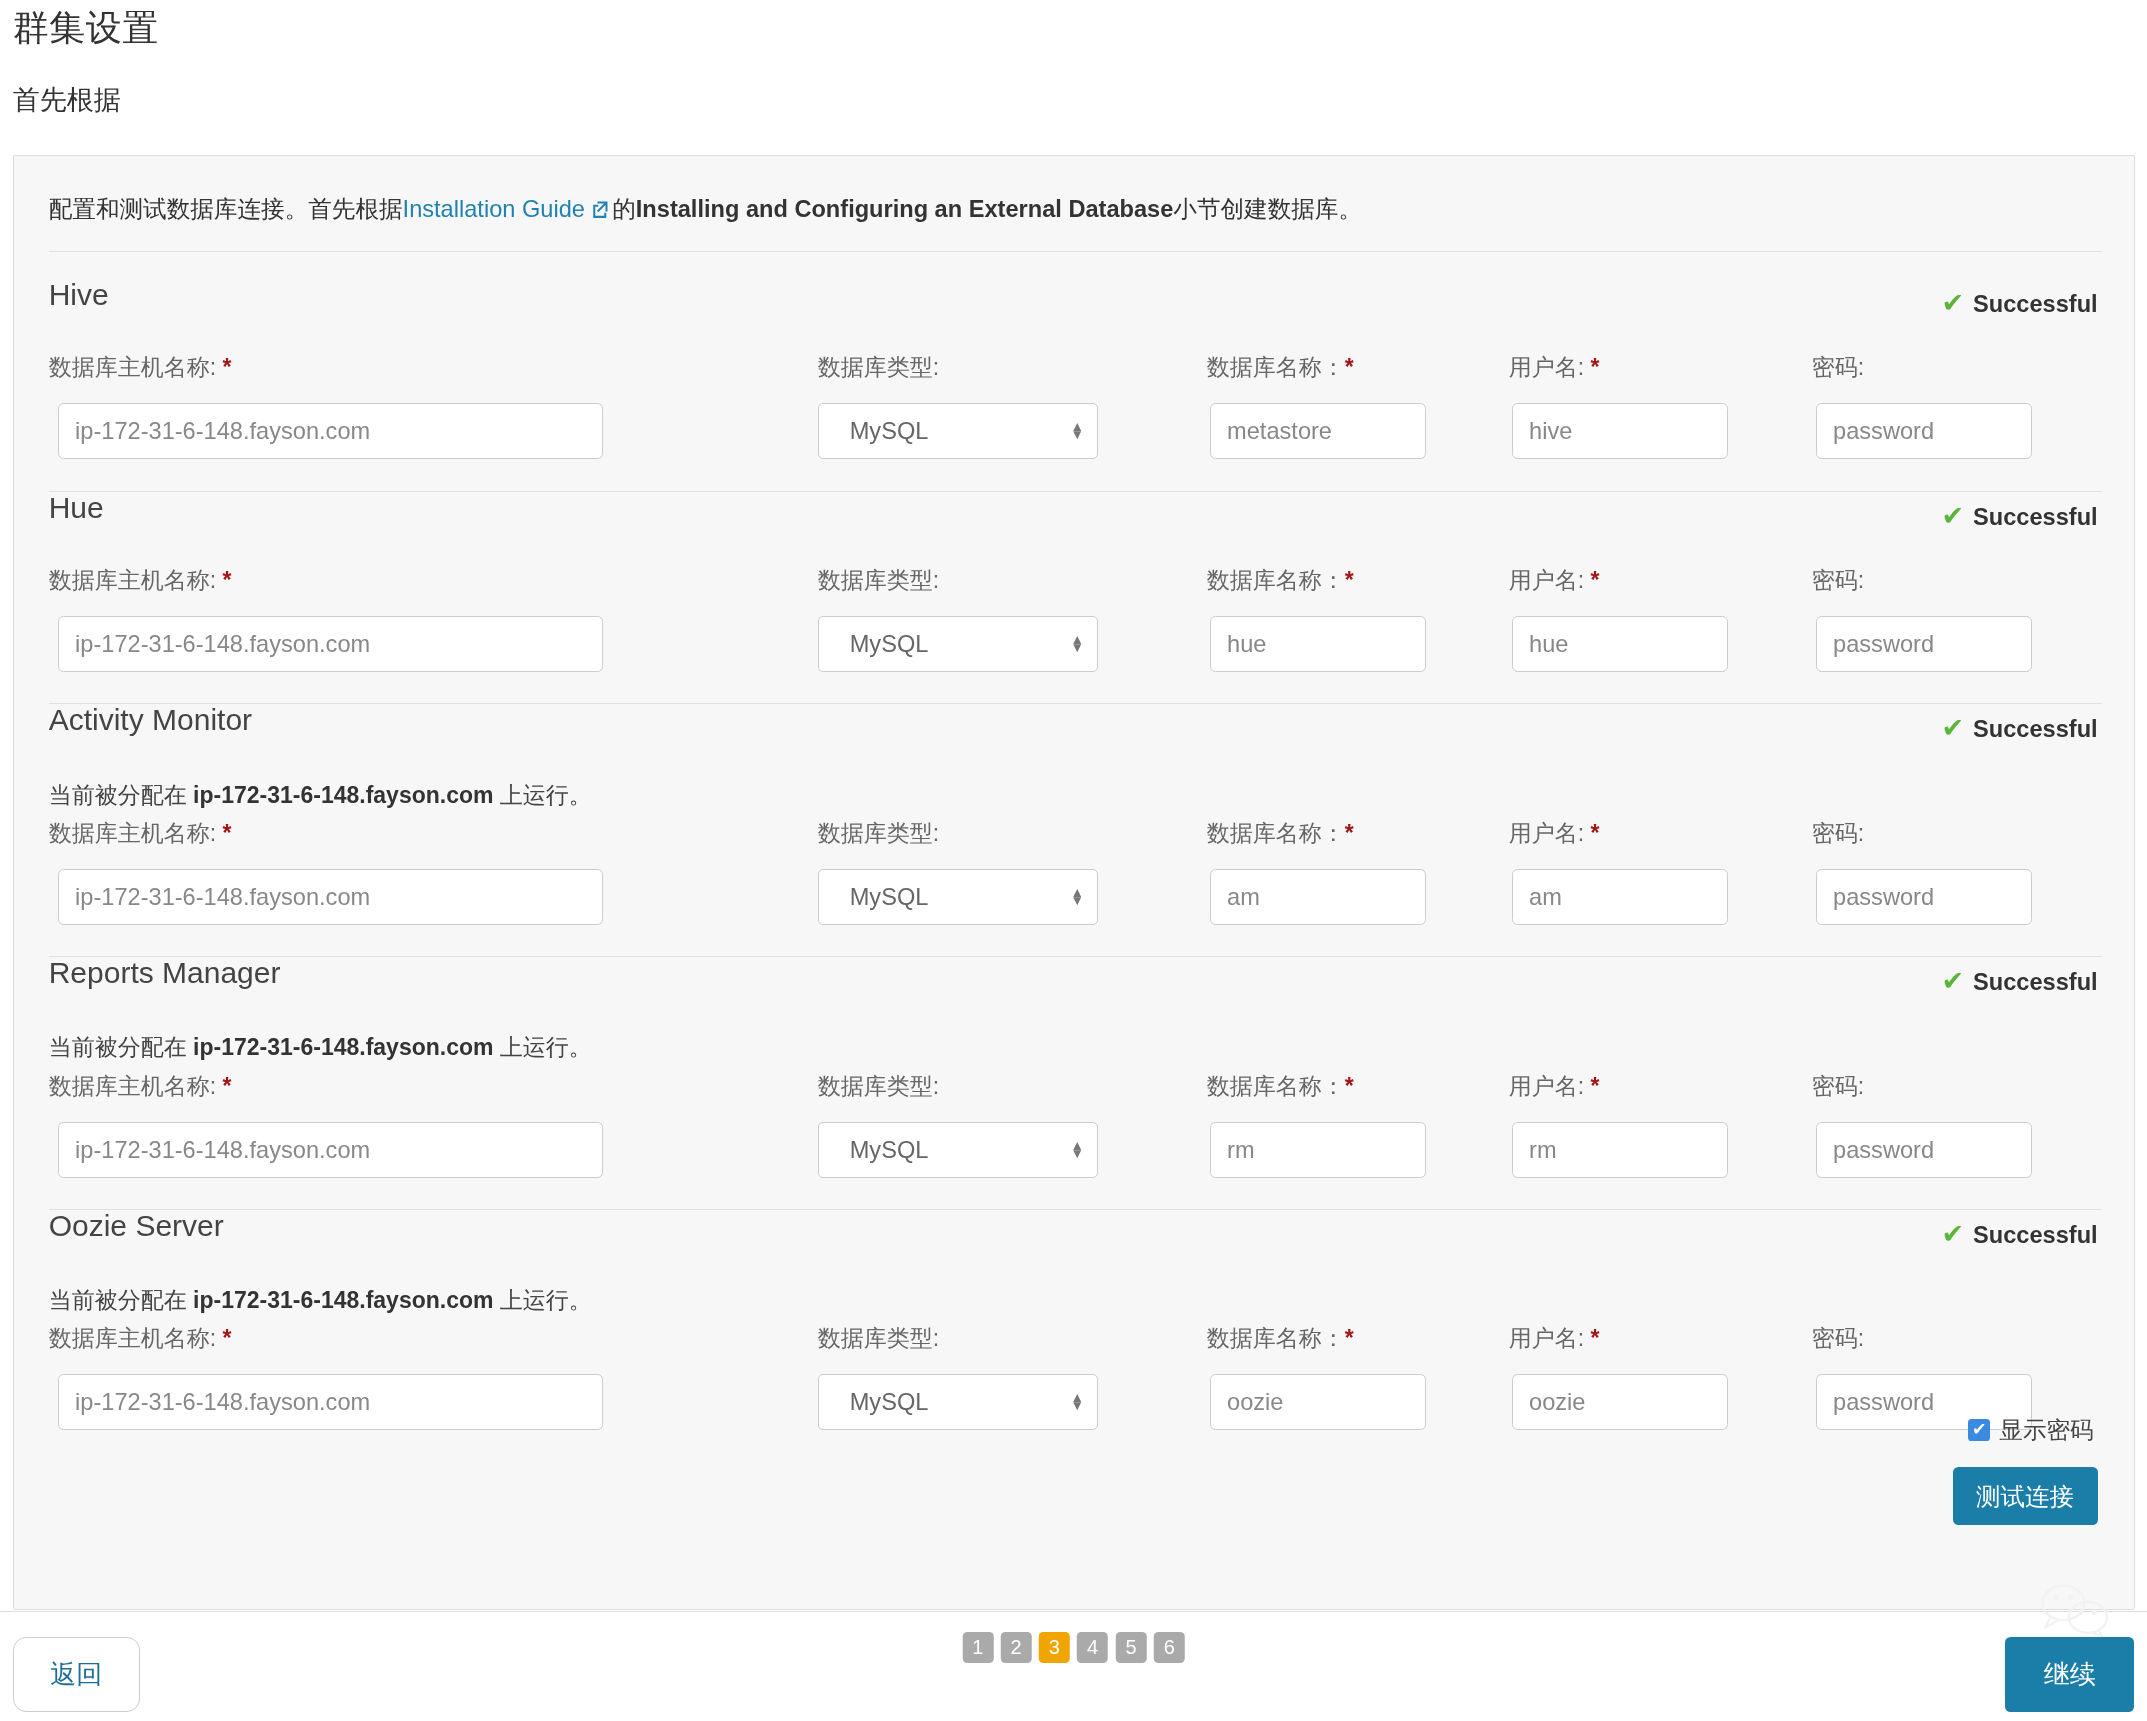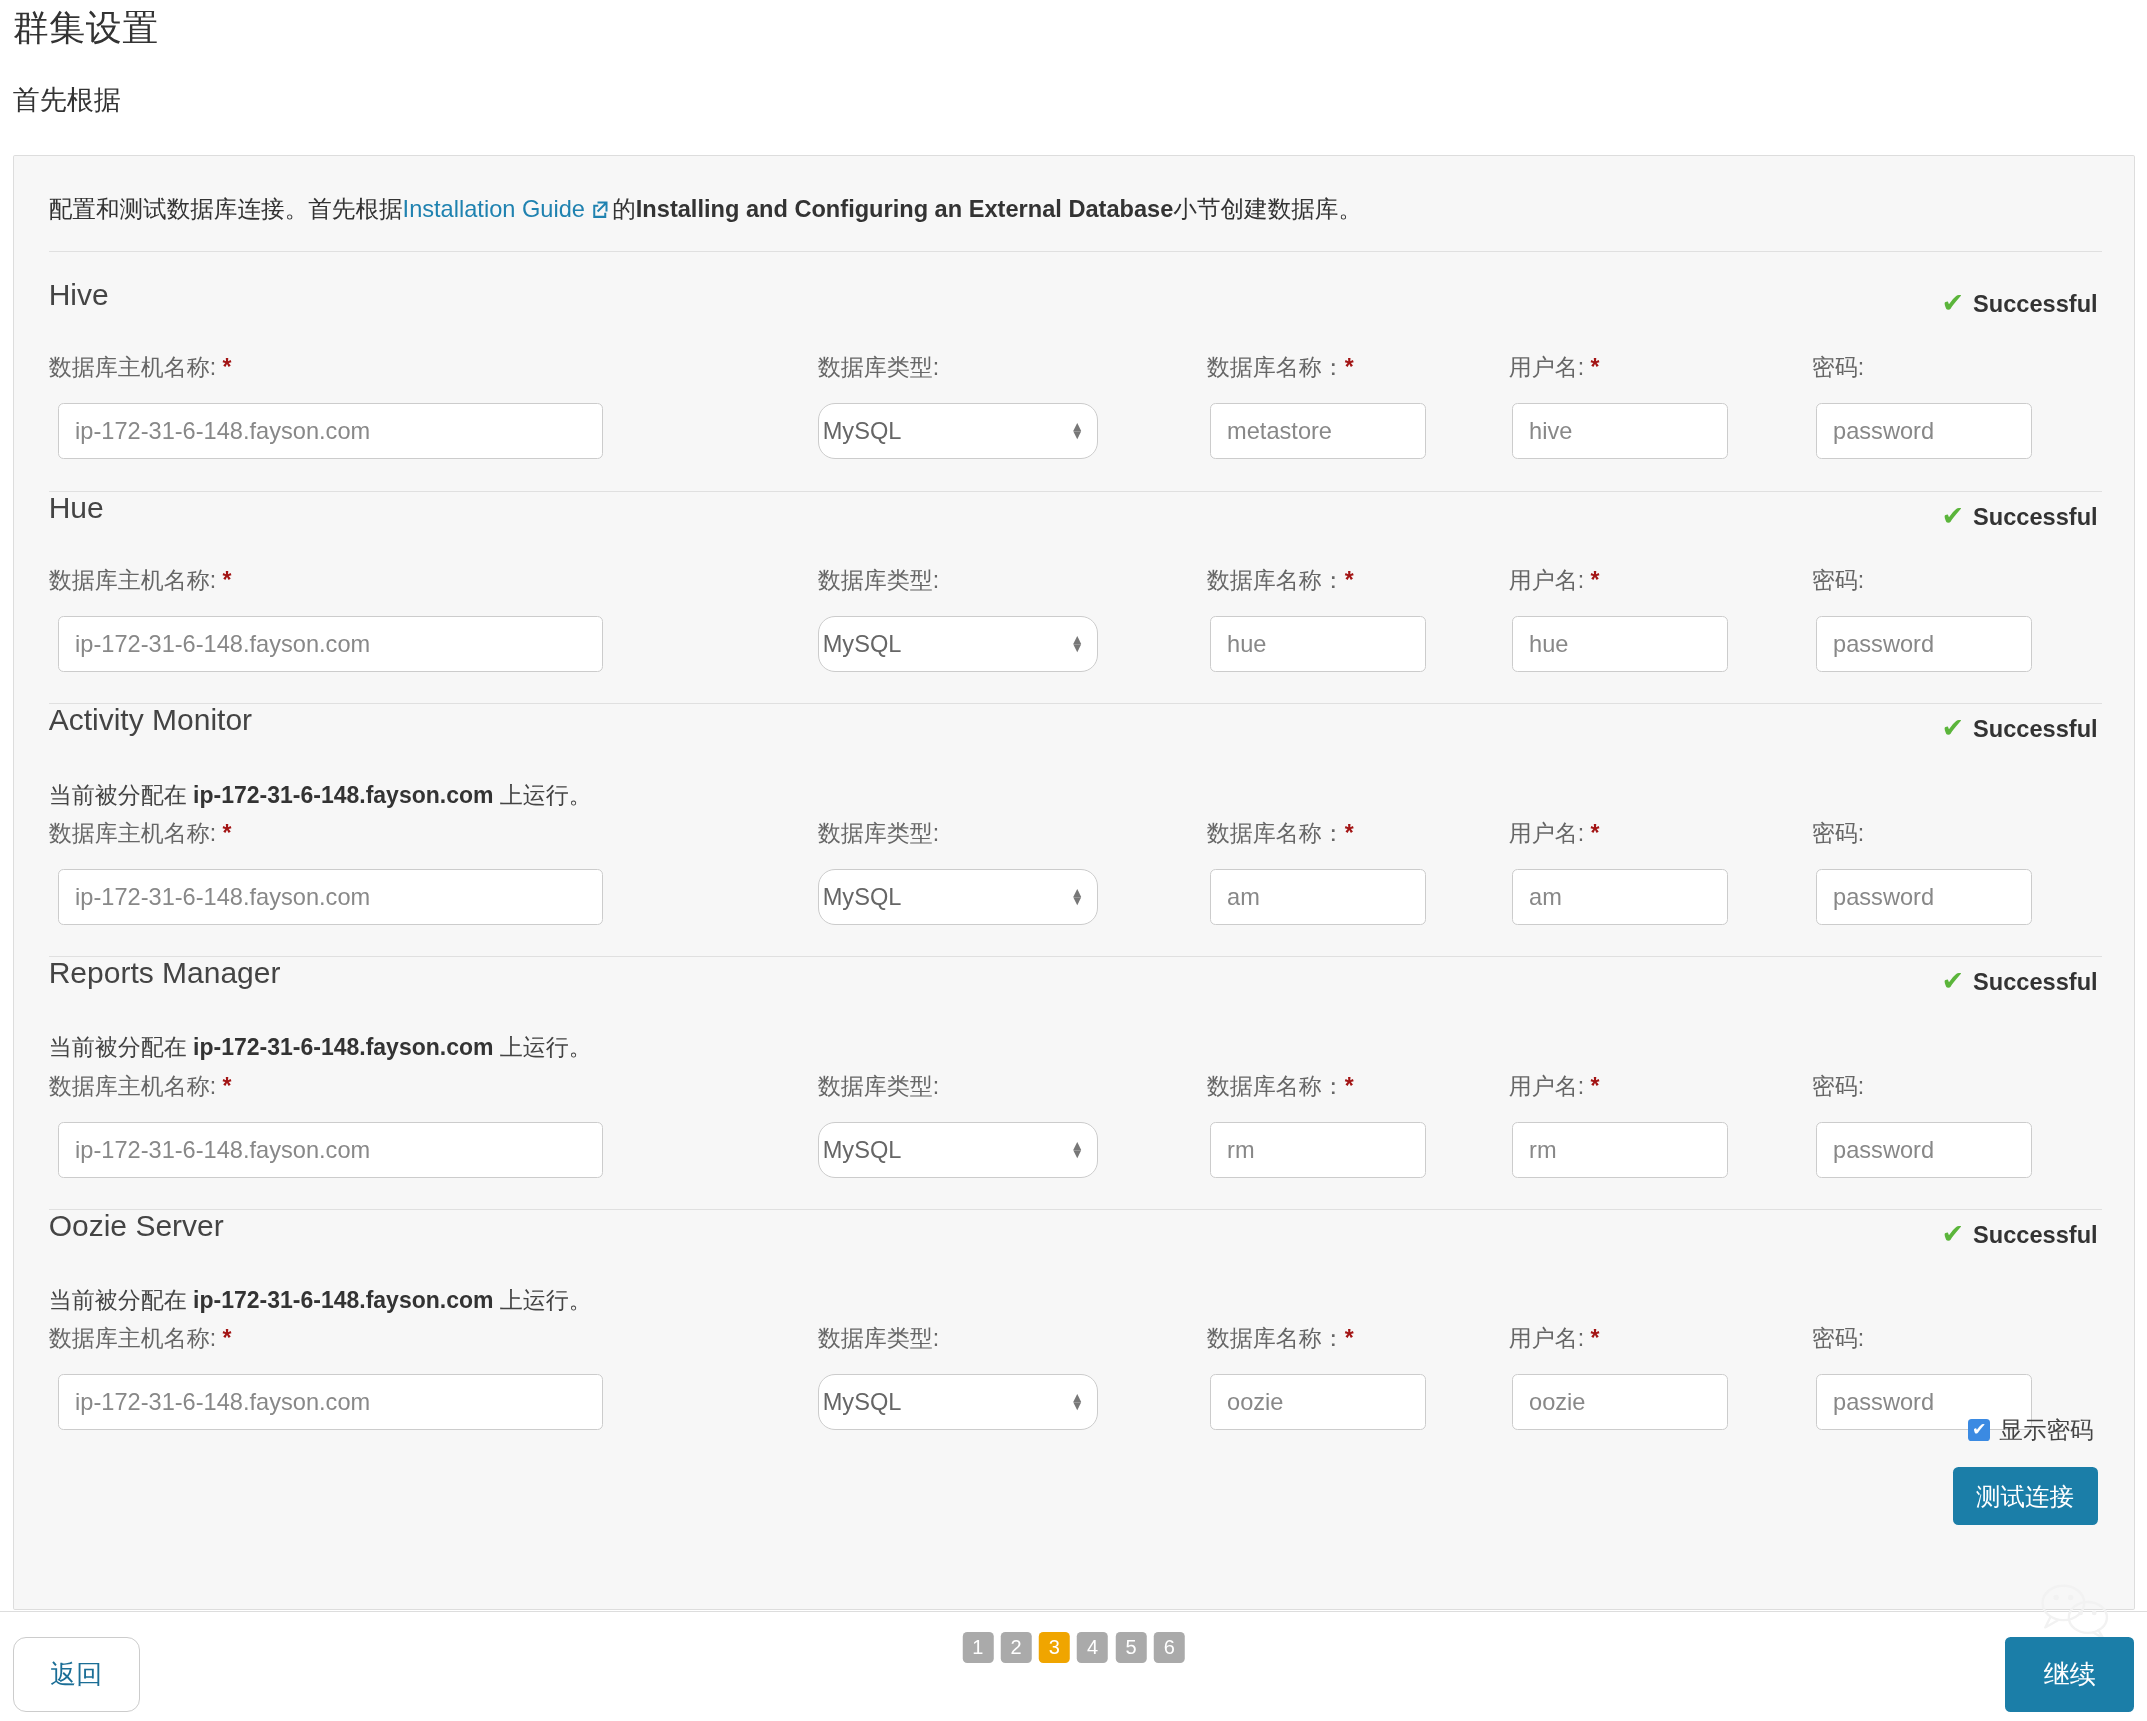--- a/index.html
+++ b/index.html
@@ -86,10 +86,10 @@
     position: absolute;
     background: #ffffff;
     border: 0.9px solid #cccccc;
-    border-radius: 17px;
+    border-radius: 5px;
     font-size: 23.6px;
     color: #666666;
-    padding: 0 4px;
+    padding: 0 31px;
     display: flex; align-items: center;
     font-family: "Liberation Sans", sans-serif;
   }

